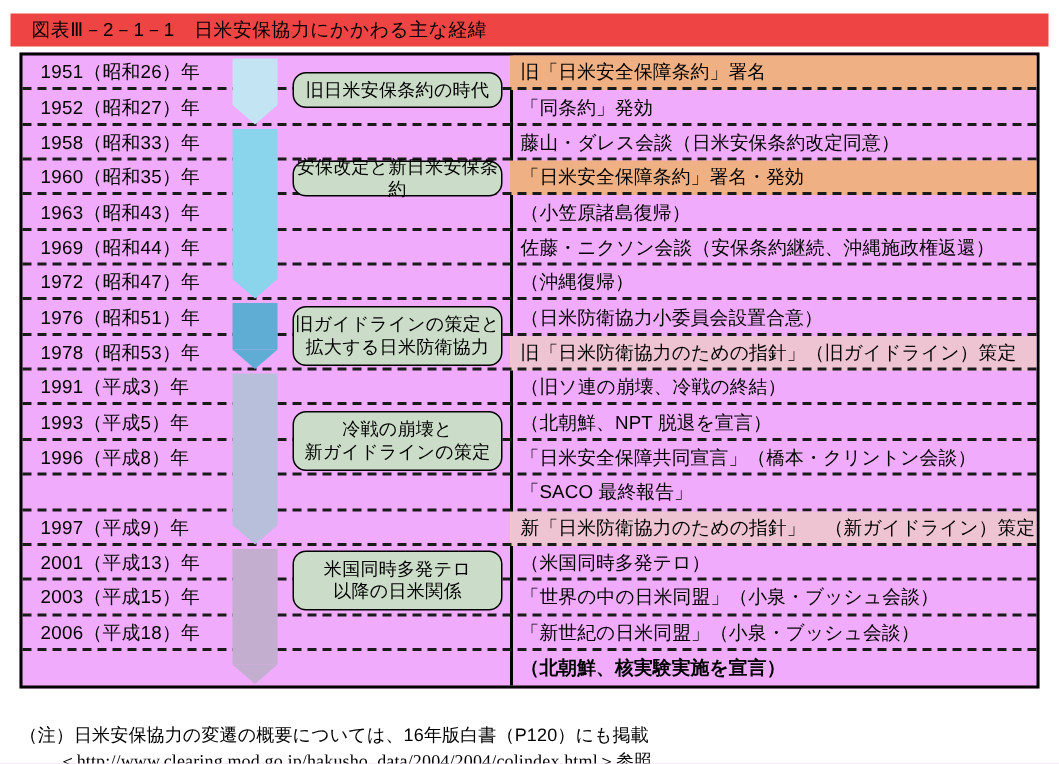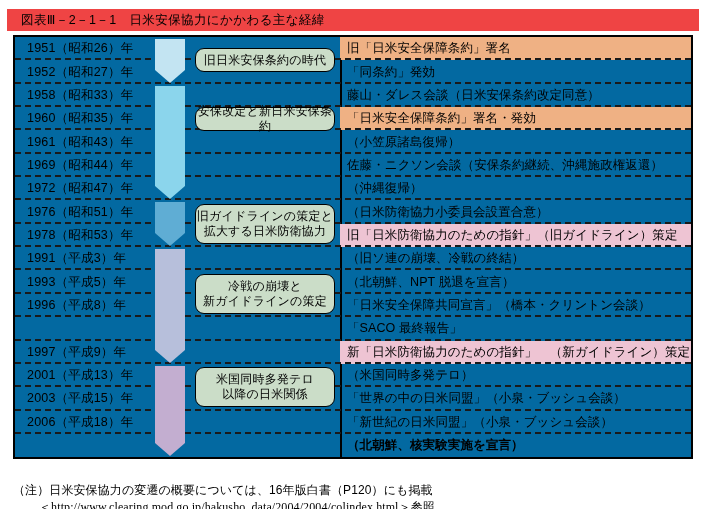--- a/index.html
+++ b/index.html
@@ -52,7 +52,7 @@
     height: 424px;
     border: 2px solid #000000;
     box-sizing: border-box;
-    background: #0369a1;
+    background: #f0abfc;
   }
 
   .grid {

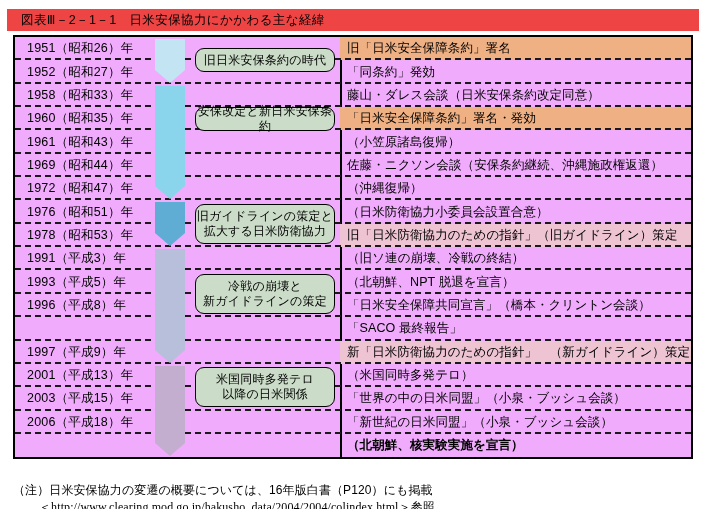--- a/index.html
+++ b/index.html
@@ -209,7 +209,7 @@
           <div class="sep"></div>
         </div>
         <div class="row" style="top: 93.4px; height: 23.35px;">
-          <div class="cell-year">1961（昭和43）年</div>
+          <div class="cell-year">1963（昭和43）年</div>
           <div class="cell-event">（小笠原諸島復帰）</div>
           <div class="sep"></div>
         </div>

